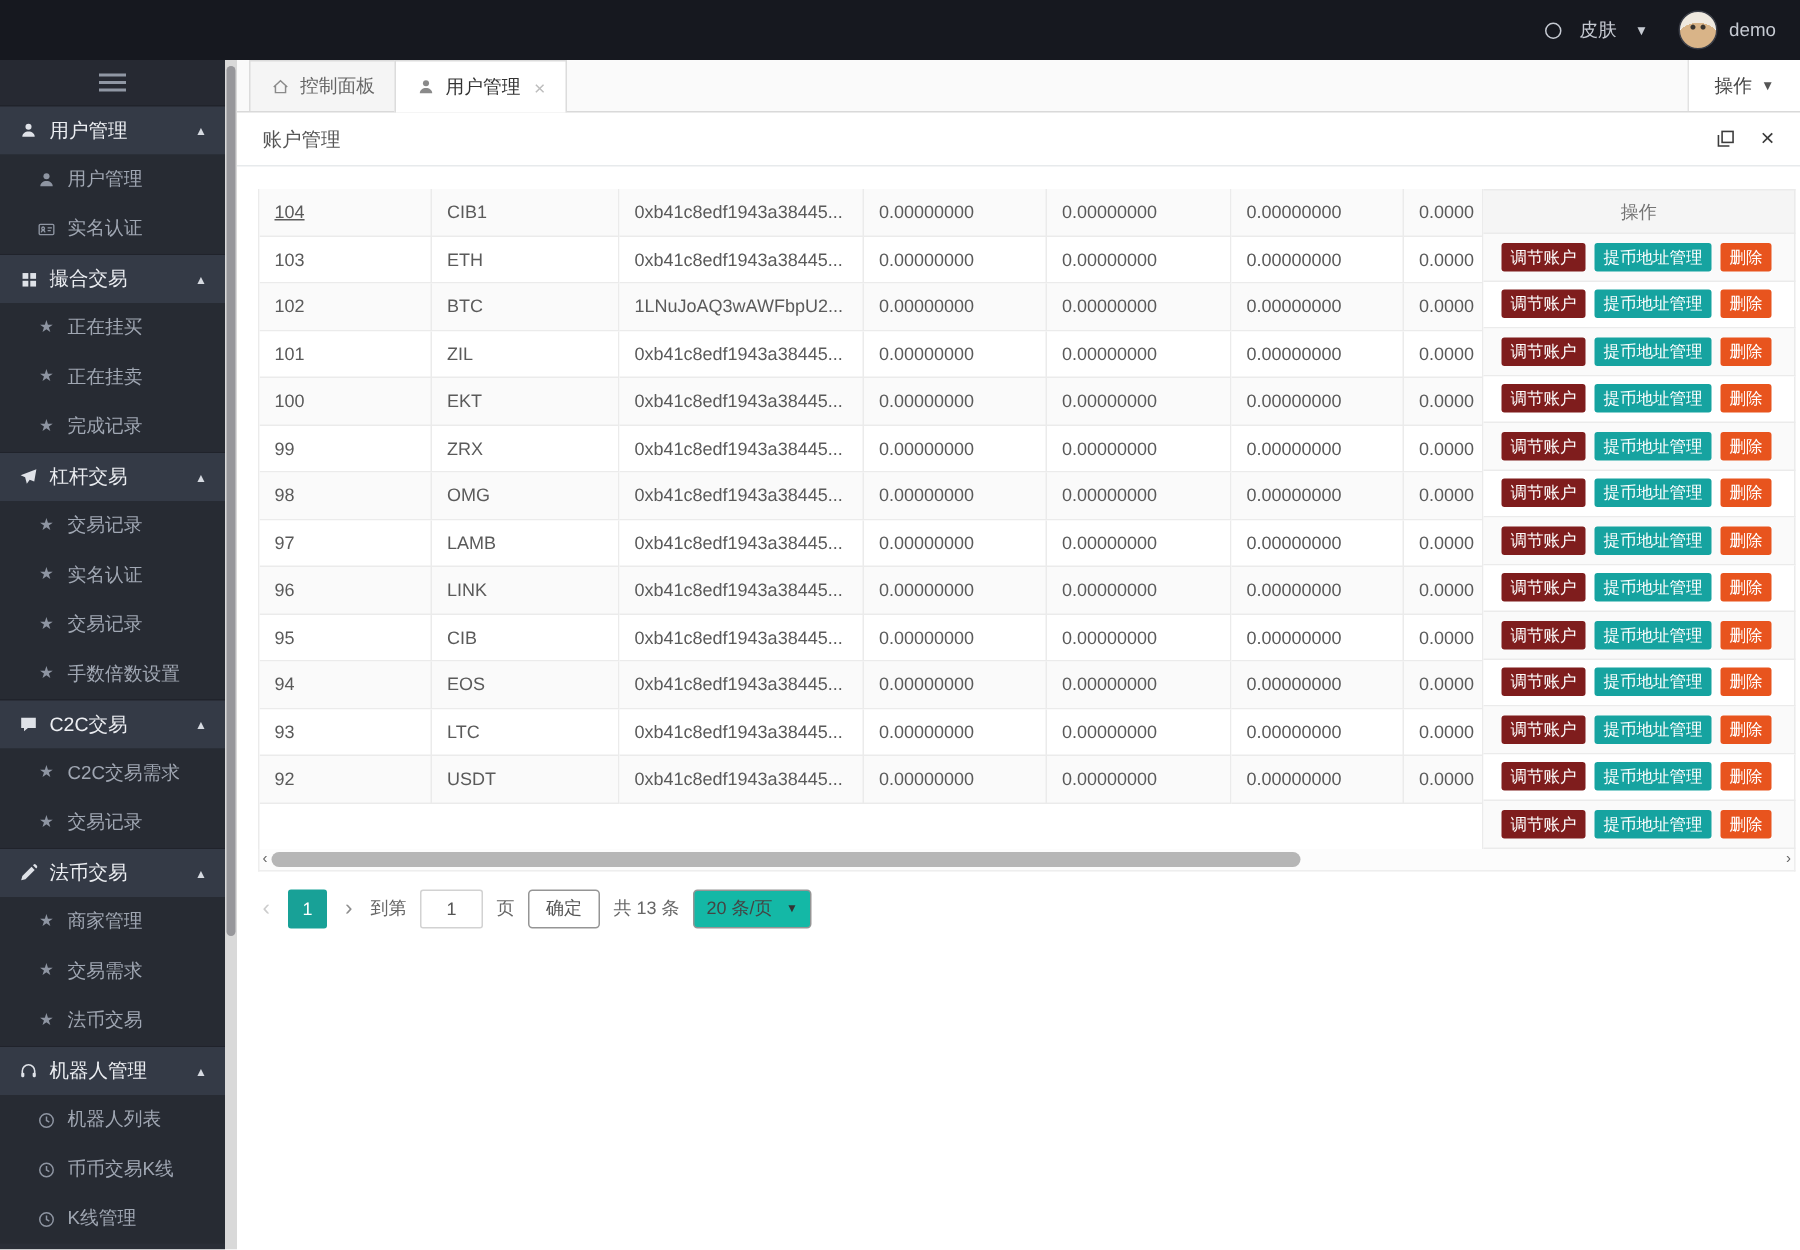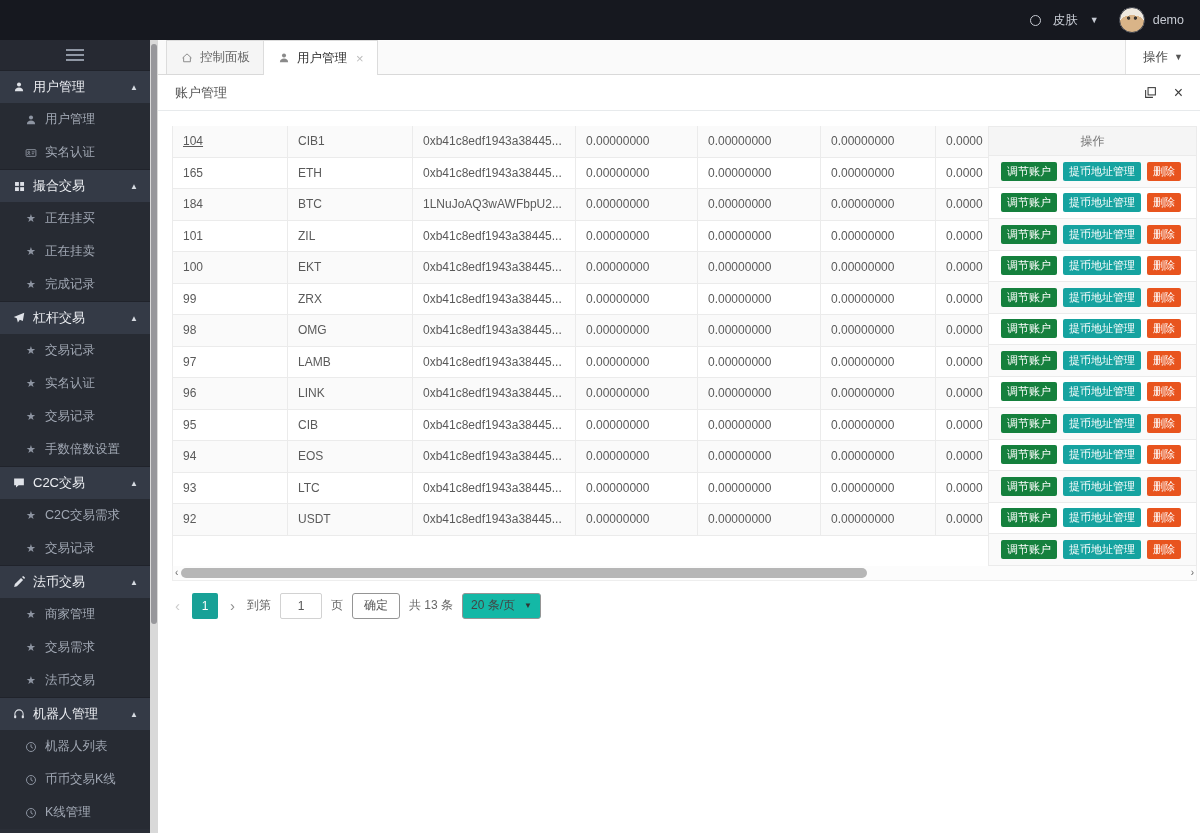--- a/index.html
+++ b/index.html
@@ -332,7 +332,7 @@
                 <div class="td" style="width: 53px;">0.0000</div>
               </div>
               <div class="tr">
-                <div class="td" style="width: 115px;">165</div>
+                <div class="td" style="width: 115px;">103</div>
                 <div class="td" style="width: 125px;">ETH</div>
                 <div class="td" style="width: 163px;">0xb41c8edf1943a38445...</div>
                 <div class="td" style="width: 122px;">0.00000000</div>

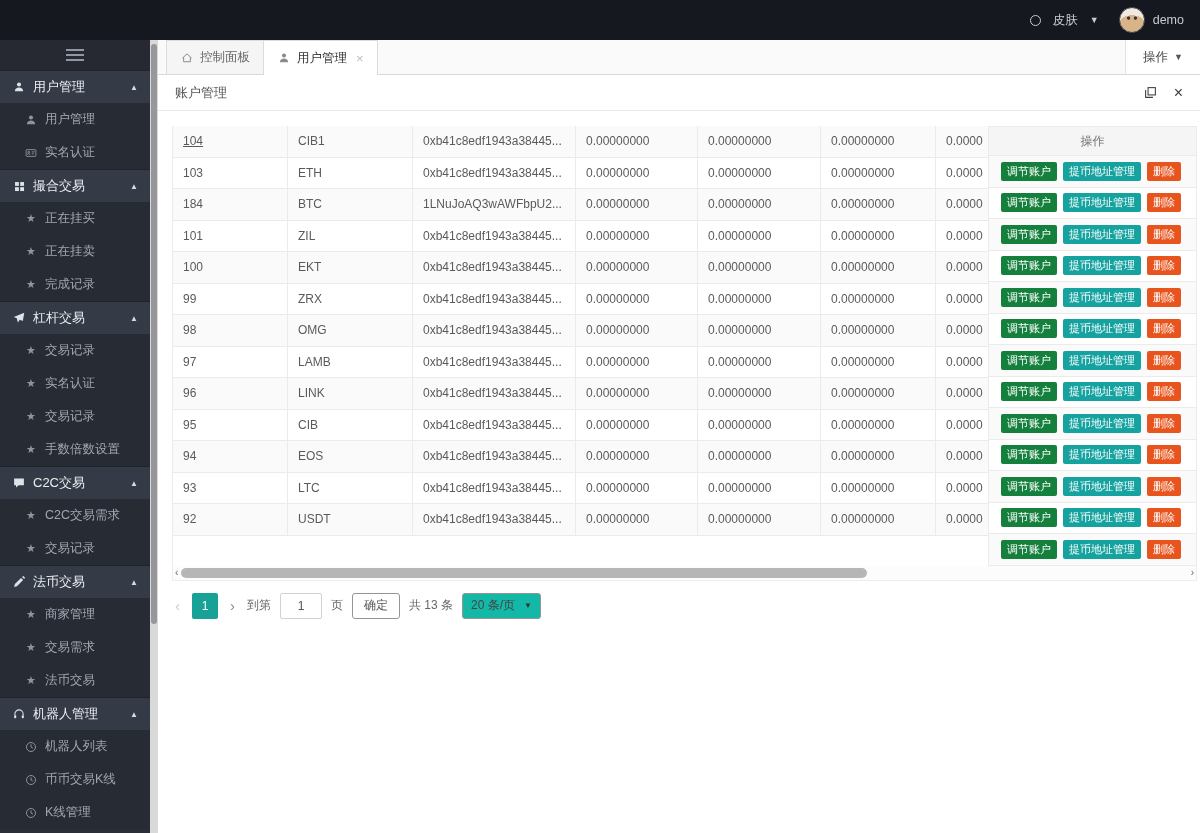--- a/index.html
+++ b/index.html
@@ -63,7 +63,7 @@
   .action-cell{height:31.5px;display:flex;align-items:center;gap:6px;padding-left:12px;border-bottom:1px solid #ebebeb;border-right:1px solid #ebebeb;background:#fff}
   .stripe-a{background:#fafafa}
   .btn{display:inline-flex;align-items:center;height:19px;padding:0 6px;border-radius:2px;color:#fff;font-size:11px;cursor:pointer;white-space:nowrap}
-  .btn-adjust{background:#15803d}
+  .btn-adjust{background:#7f1d1d}
   .btn-addr{background:#16a3a0}
   .btn-del{background:#e8541e}
 

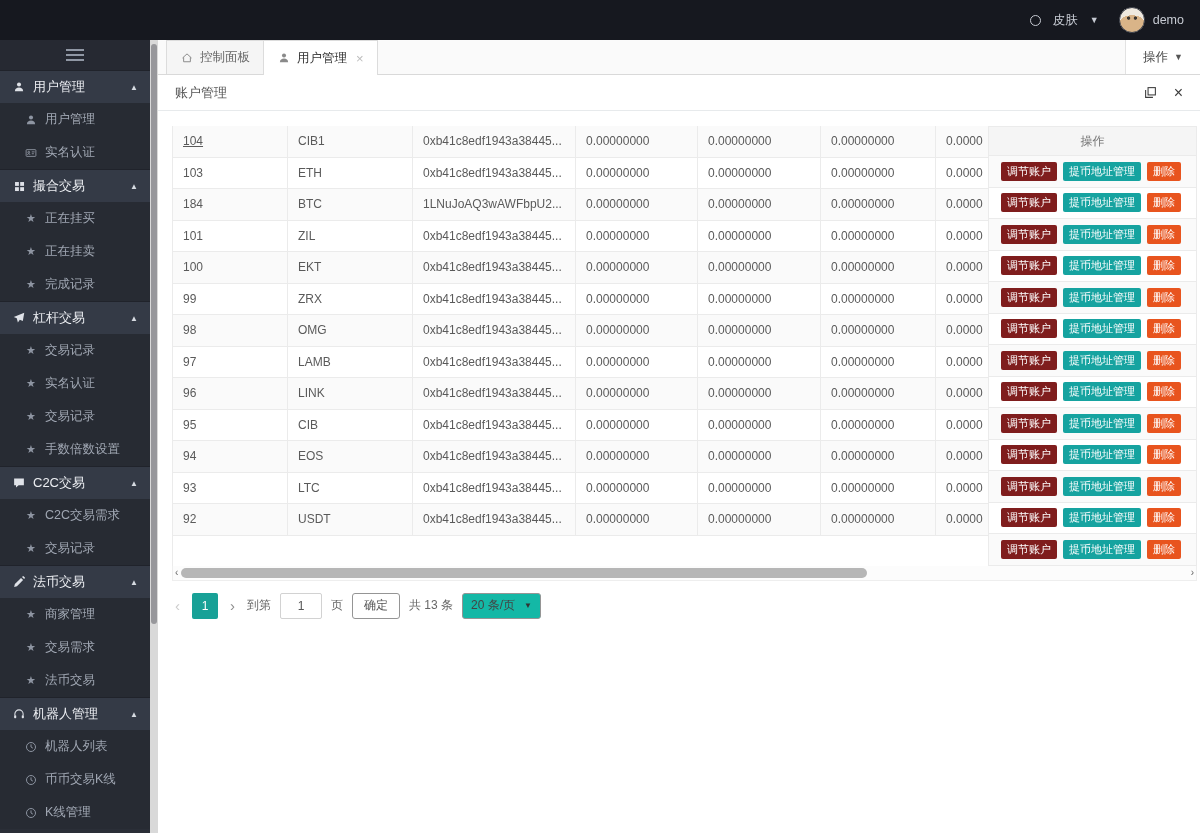--- a/index.html
+++ b/index.html
@@ -341,7 +341,7 @@
                 <div class="td" style="width: 53px;">0.0000</div>
               </div>
               <div class="tr stripe">
-                <div class="td" style="width: 115px;">184</div>
+                <div class="td" style="width: 115px;">102</div>
                 <div class="td" style="width: 125px;">BTC</div>
                 <div class="td" style="width: 163px;">1LNuJoAQ3wAWFbpU2...</div>
                 <div class="td" style="width: 122px;">0.00000000</div>

